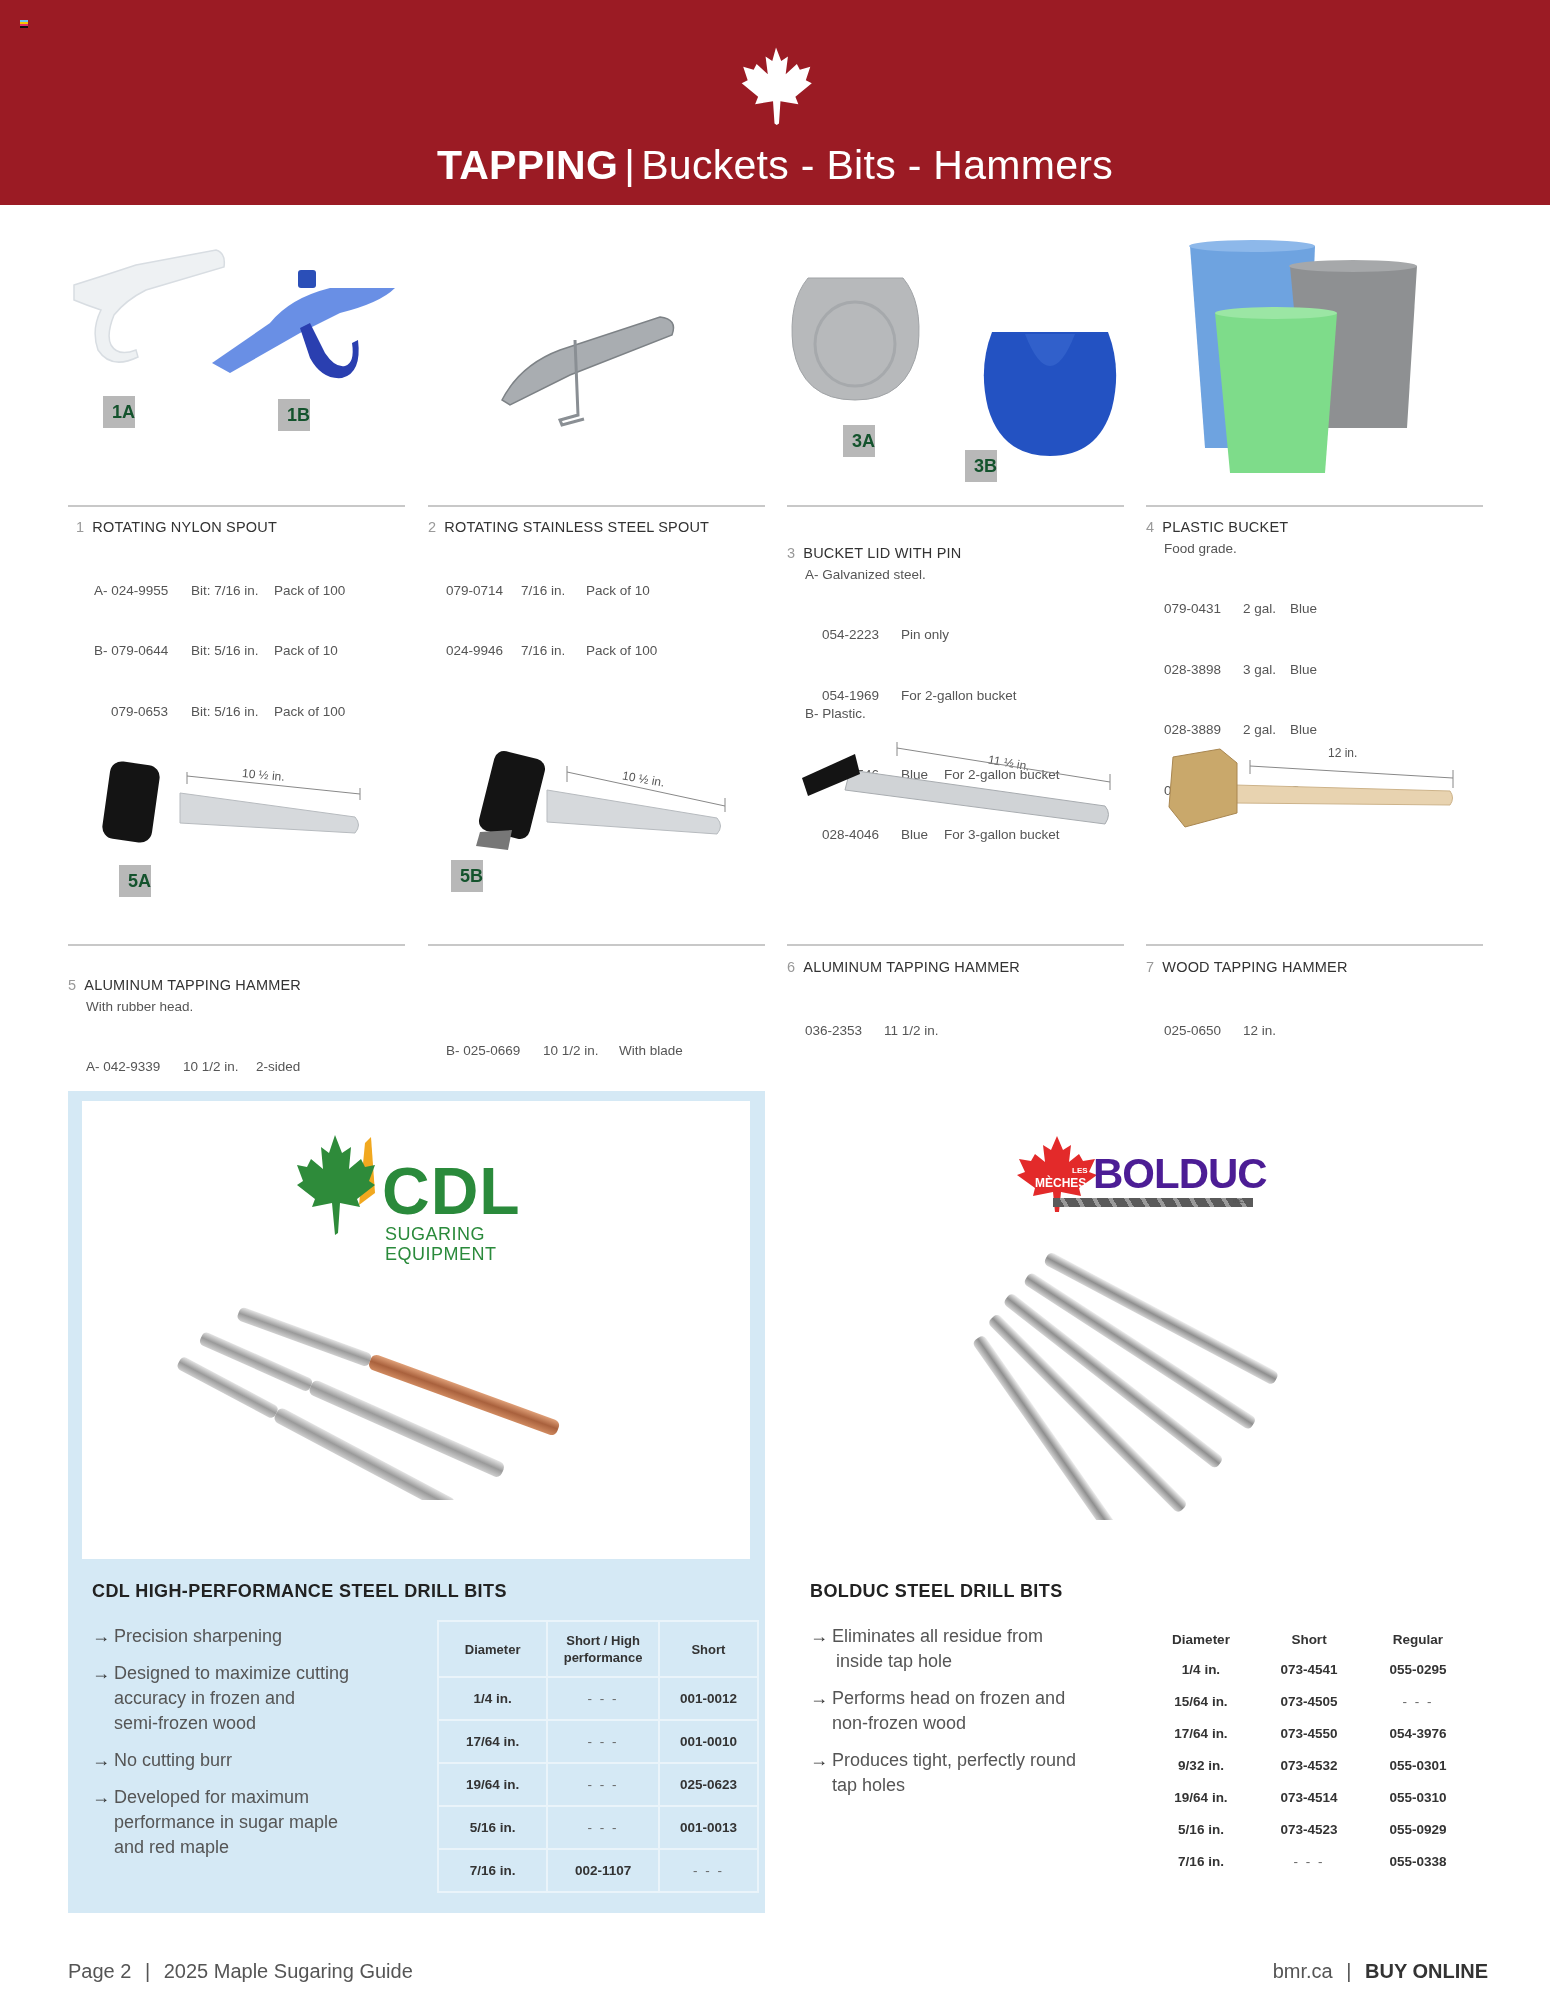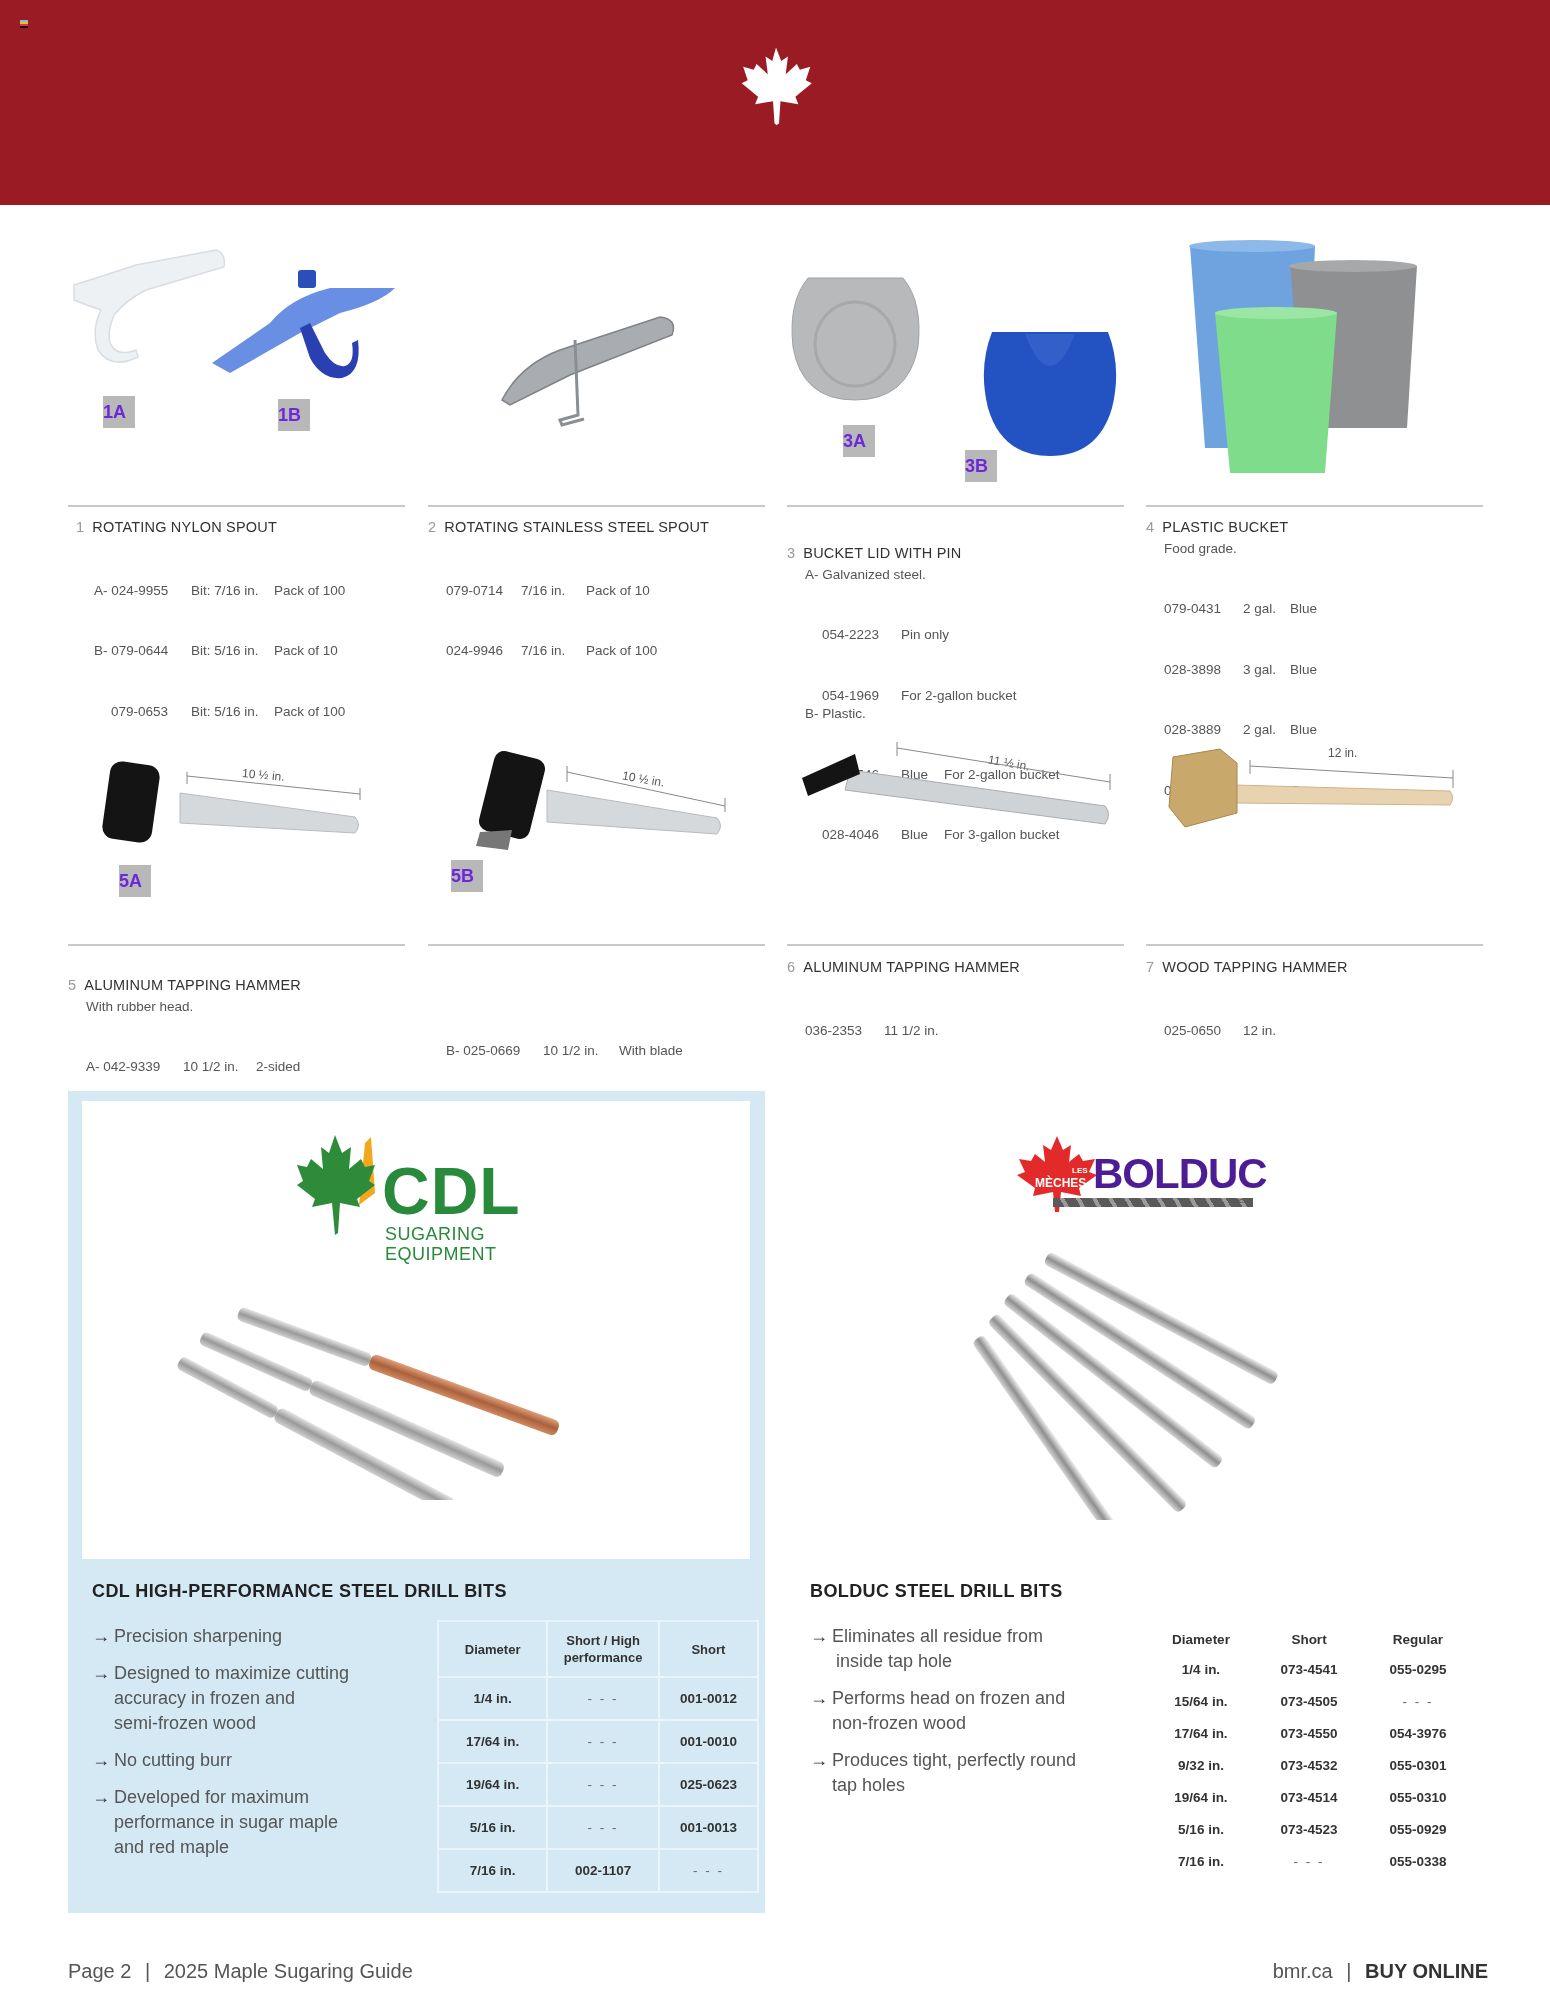--- a/index.html
+++ b/index.html
@@ -64,6 +64,9 @@
   <svg class="leaf" viewBox="0 0 100 110">
     <path fill="#ffffff" d="M50 2 L57 20 L66 14 L63 38 L78 24 L82 32 L96 28 L90 46 L98 50 L76 68 L80 78 L56 74 L54 104 L51 106 L48 104 L46 74 L22 78 L26 68 L4 50 L12 46 L6 28 L20 32 L24 24 L39 38 L36 14 L45 20 Z"></path>
   </svg>
+  <div class="title">
+    <span class="strong">TAPPING</span><span class="sep">|</span><span class="rest">Buckets - Bits - Hammers</span>
+  </div>
 </div>
 
 <svg class="product-img" style="left:66px;top:245px;width:165px;height:120px" viewBox="0 0 165 120">

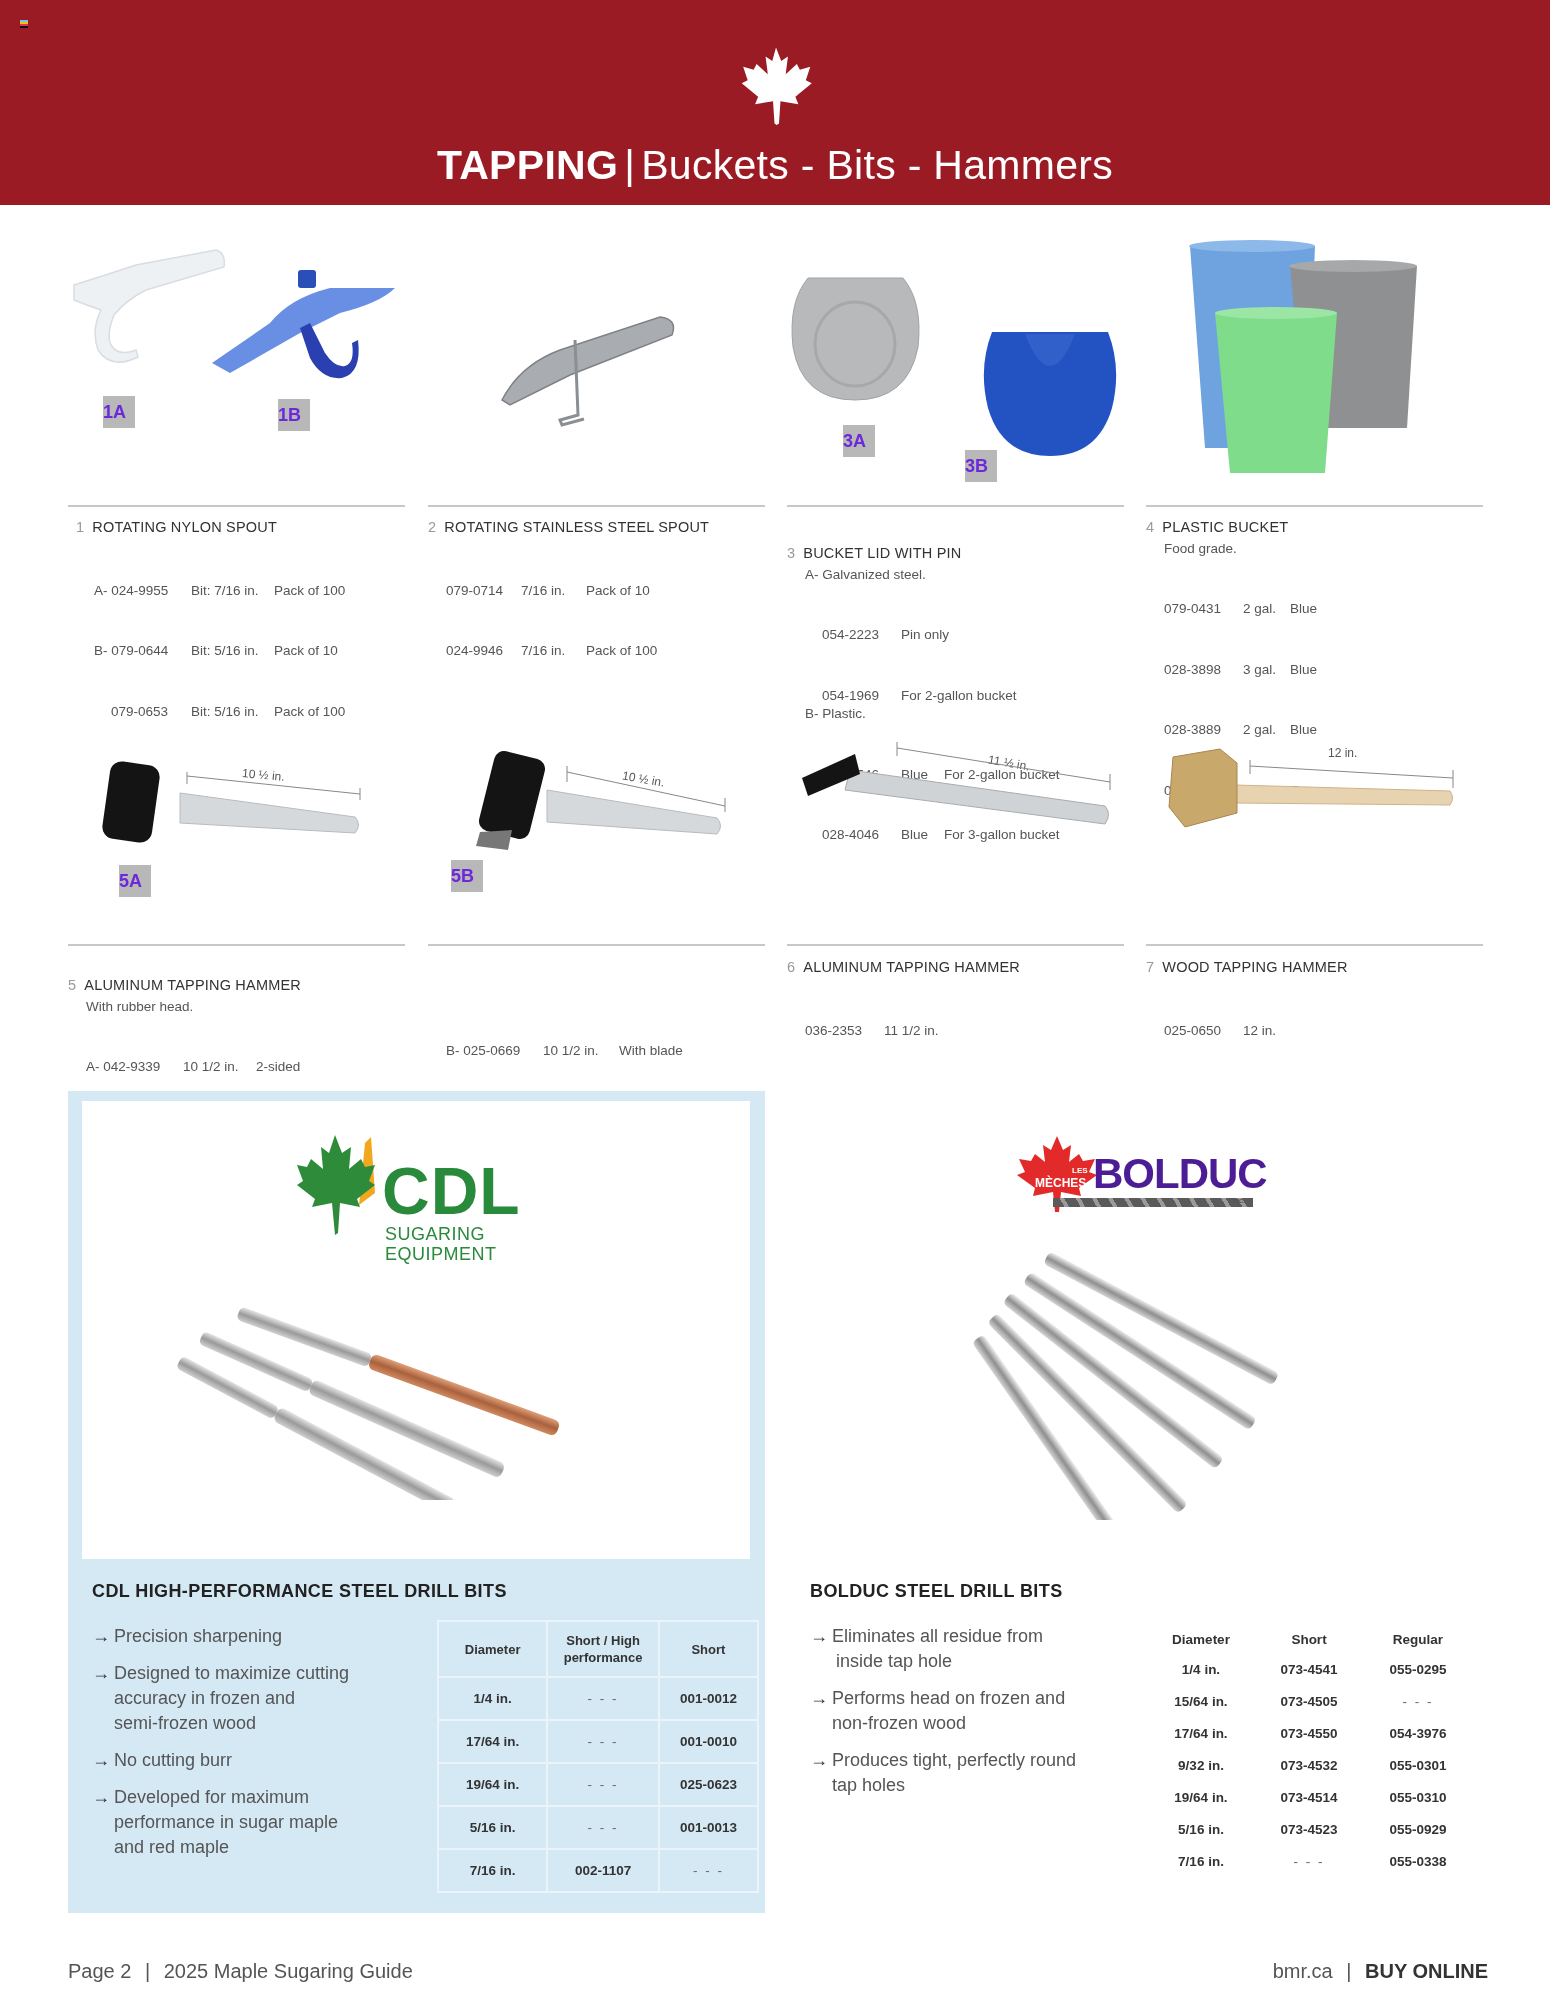--- a/index.html
+++ b/index.html
@@ -16,7 +16,7 @@
     .header .title .rest { font-weight: normal; }
 
     .product-img { position: absolute; }
-    .tag { position: absolute; width: 32px; height: 32px; background: #b8b8b8; color: #6d28d9; font-weight: bold; font-size: 18px; text-align: left; line-height: 32px; }
+    .tag { position: absolute; width: 32px; height: 32px; background: #b8b8b8; color: #14532d; font-weight: bold; font-size: 18px; text-align: right; line-height: 32px; }
 
     .divider { position: absolute; height: 2px; background: #c8c8c8; }
 

